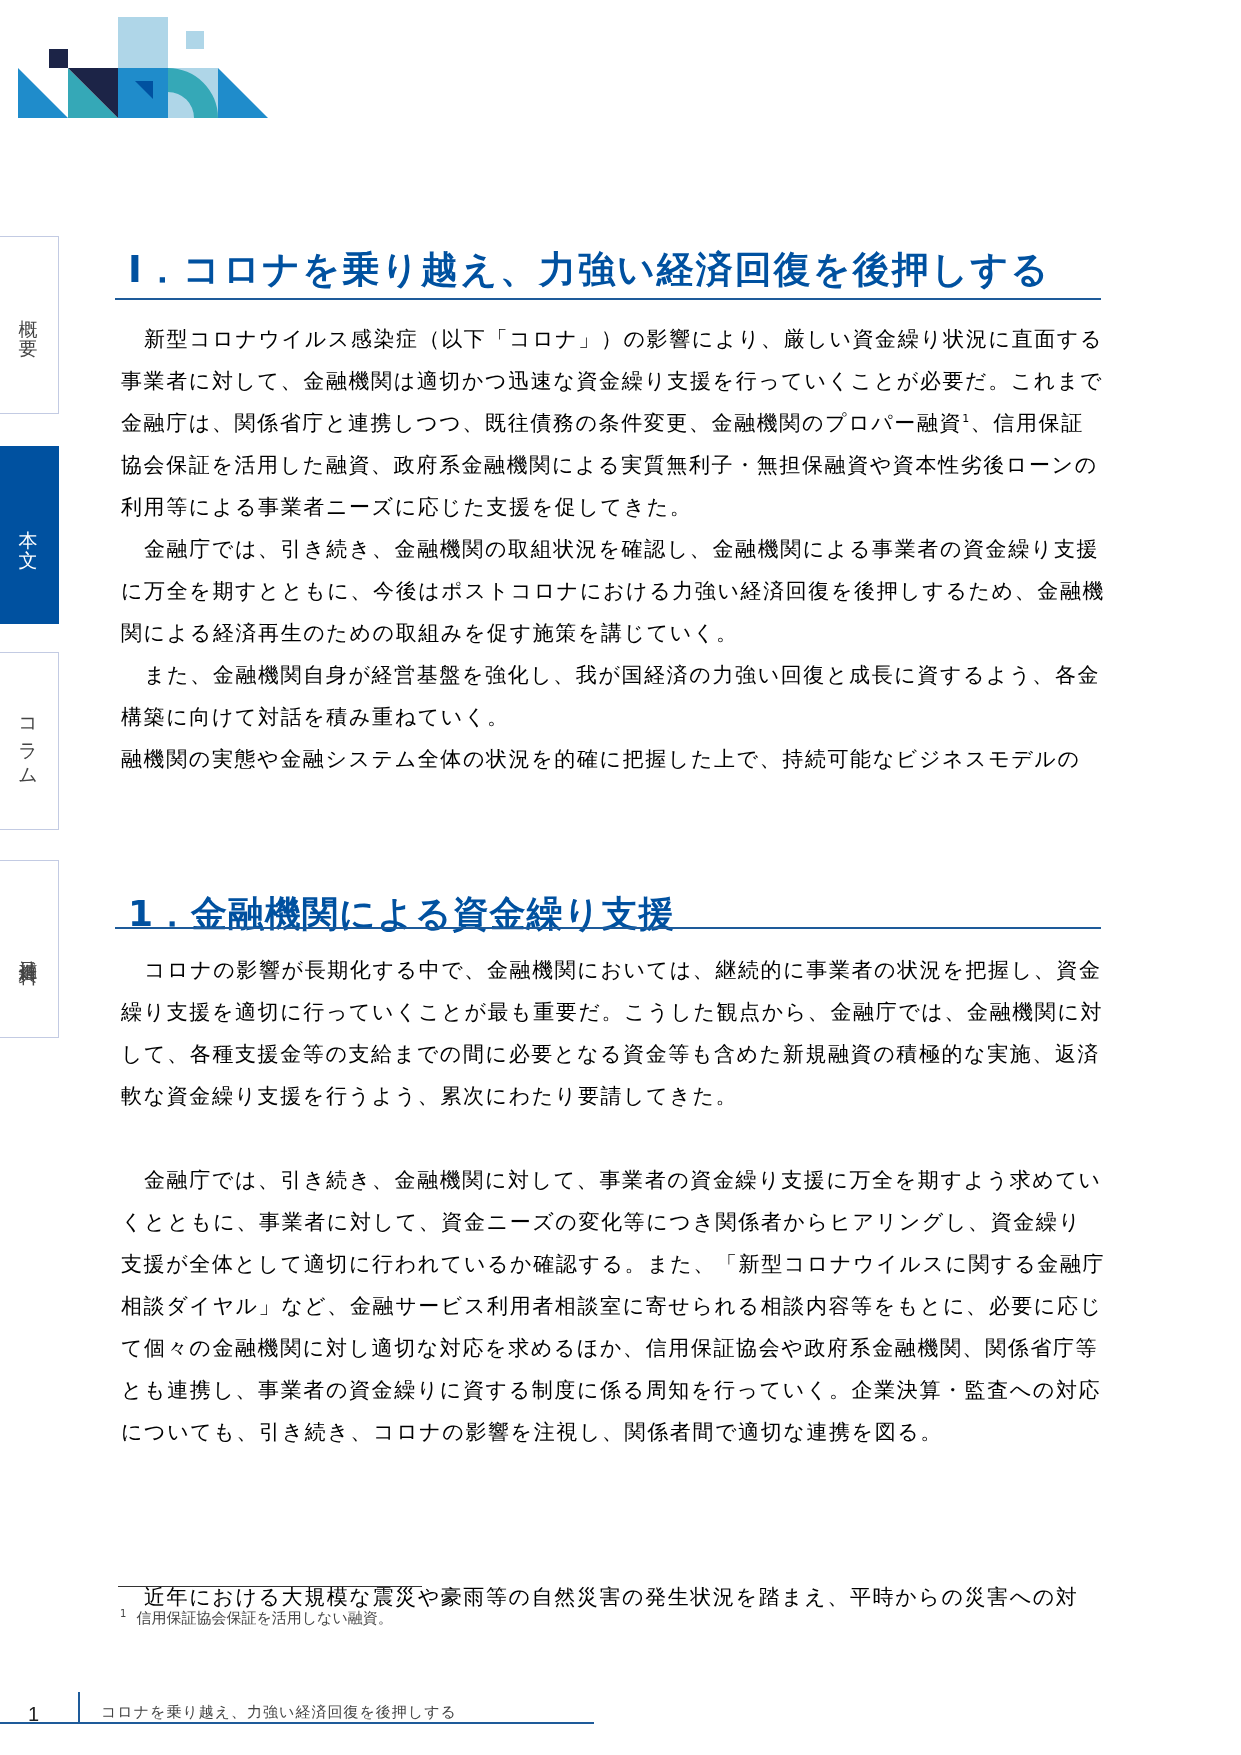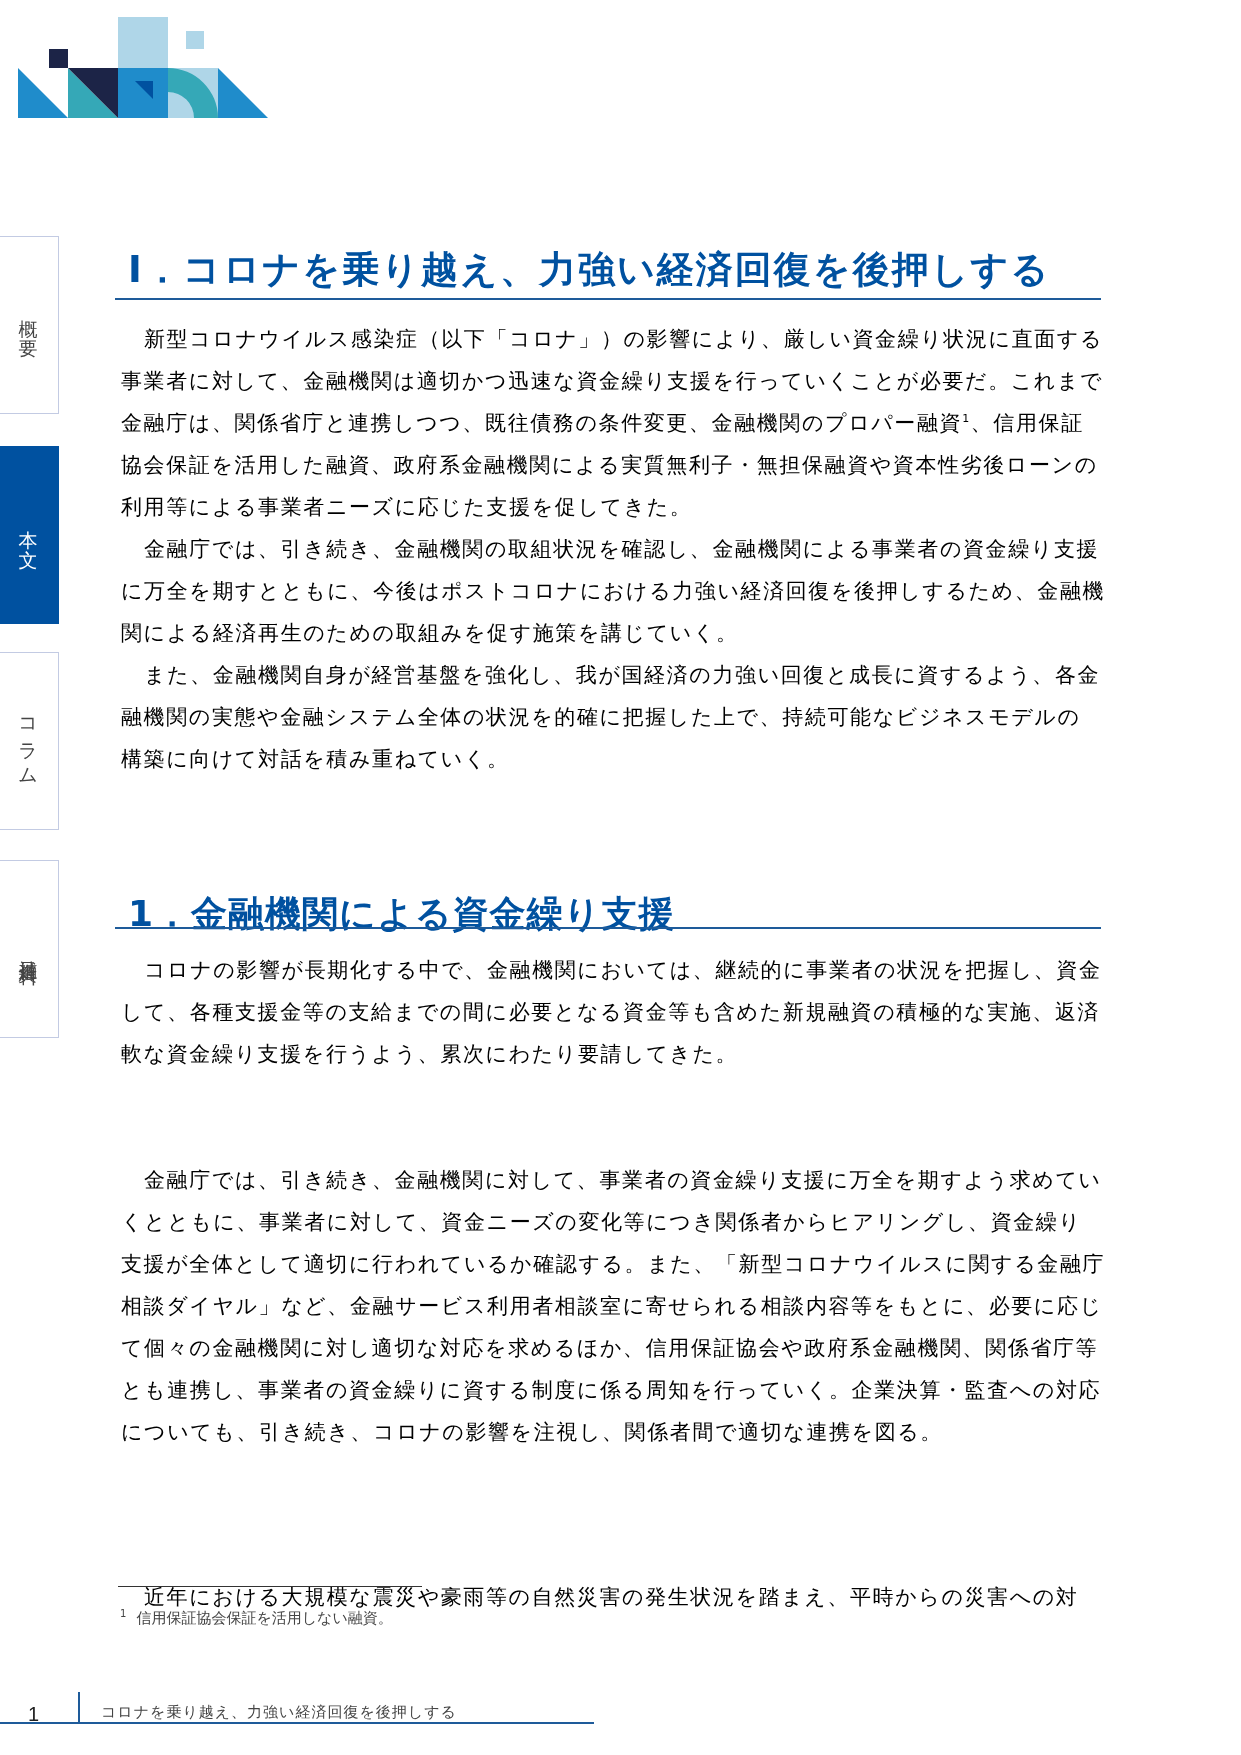--- a/index.html
+++ b/index.html
@@ -142,8 +142,8 @@
 
   <div class="para p3">
     <span class="line indent">また、金融機関自身が経営基盤を強化し、我が国経済の力強い回復と成長に資するよう、各金</span>
+    <span class="line">構築に向けて対話を積み重ねていく。</span>
     <span class="line">融機関の実態や金融システム全体の状況を的確に把握した上で、持続可能なビジネスモデルの</span>
-    <span class="line">構築に向けて対話を積み重ねていく。</span>
   </div>
 
   <h2 class="h2">1．金融機関による資金繰り支援</h2>

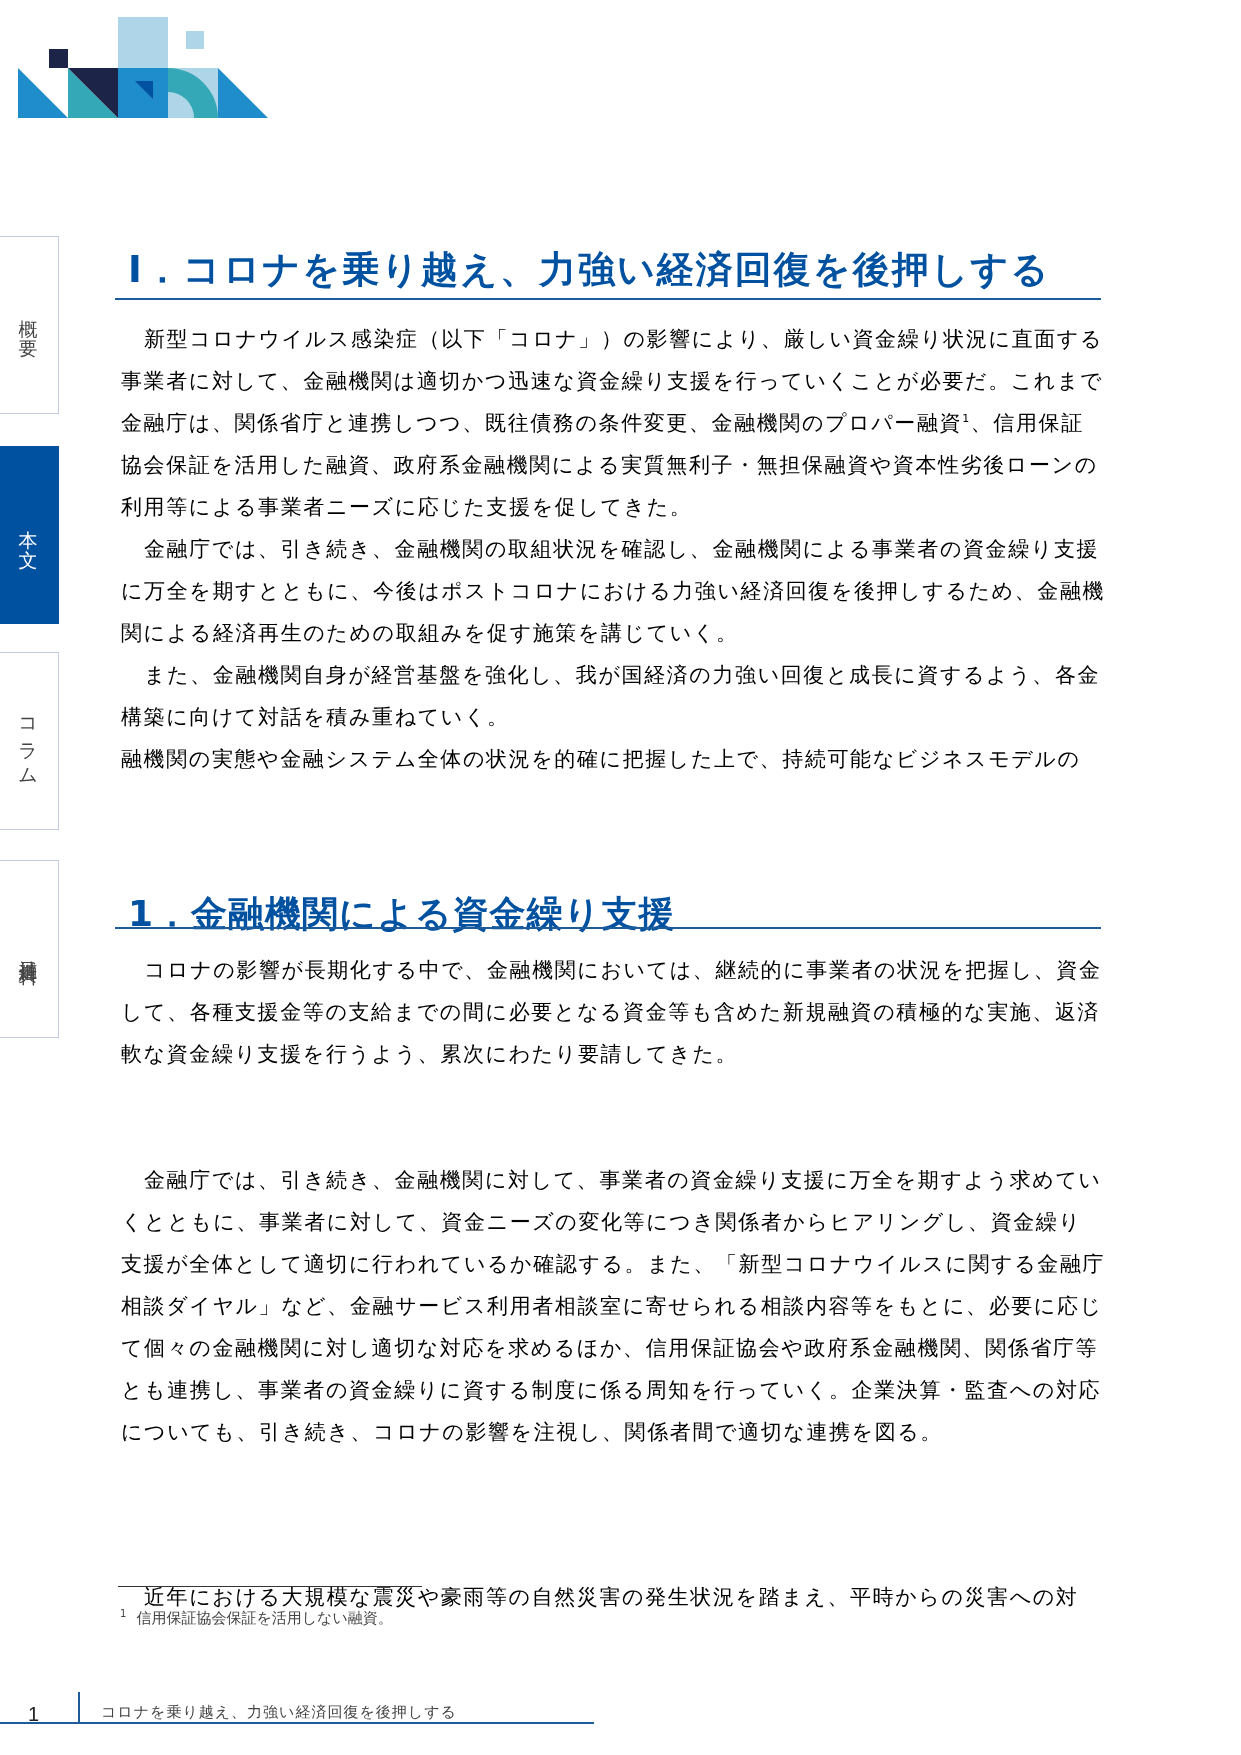--- a/index.html
+++ b/index.html
@@ -151,6 +151,7 @@
 
   <div class="para p4">
     <span class="line indent">コロナの影響が長期化する中で、金融機関においては、継続的に事業者の状況を把握し、資金</span>
+    <span class="line">繰り支援を適切に行っていくことが最も重要だ。こうした観点から、金融庁では、金融機関に対</span>
     <span class="line">して、各種支援金等の支給までの間に必要となる資金等も含めた新規融資の積極的な実施、返済</span>
     <span class="line">軟な資金繰り支援を行うよう、累次にわたり要請してきた。</span>
   </div>

